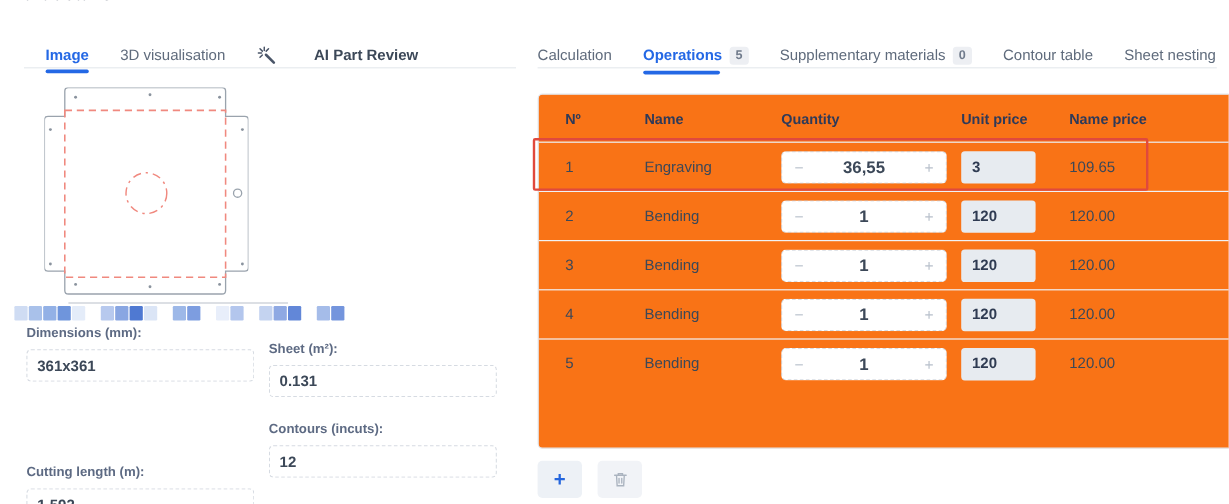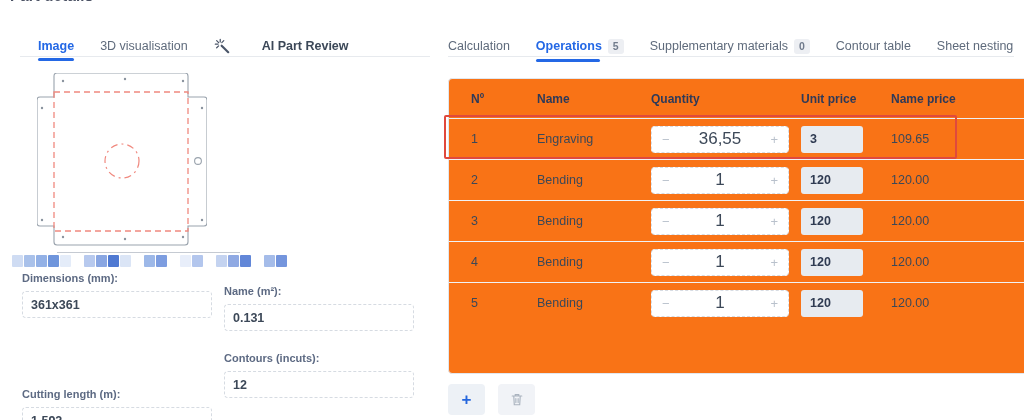--- a/index.html
+++ b/index.html
@@ -40,7 +40,7 @@
   .stepper{width:138px;height:27px;border:1px dashed #d7dce3;border-radius:4px;box-sizing:border-box;
            display:flex;align-items:center;justify-content:space-between;padding:0 10px;background:#fff;}
   .stepper .sbtn{color:#b9c1cc;font-size:13px;cursor:pointer;user-select:none;}
-  .stepper .sval{font-size:17px;font-weight:400;color:#3c4858;}
+  .stepper .sval{font-size:14px;font-weight:700;color:#3c4858;}
   .uprice{width:62px;height:27px;background:#e7ebf0;border-radius:3px;display:flex;align-items:center;
           padding-left:9px;box-sizing:border-box;font-size:12.5px;font-weight:700;color:#2f3b52;}
   .tprice{font-size:12.5px;color:#3c4858;}

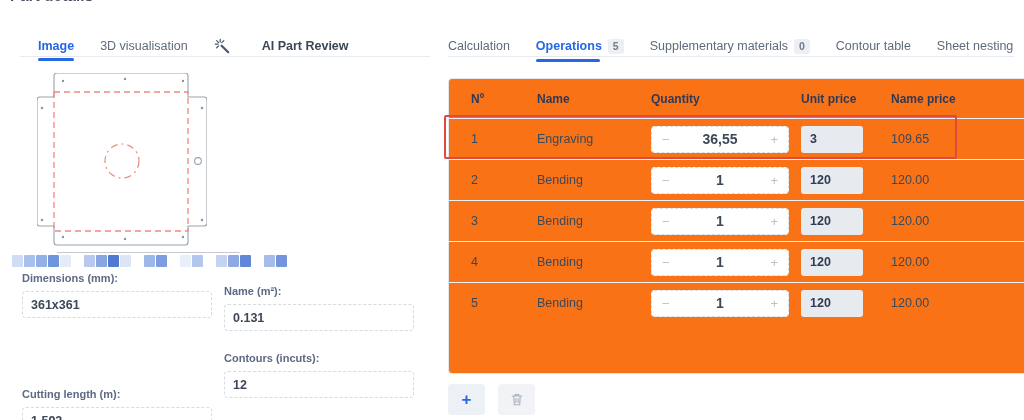--- a/index.html
+++ b/index.html
@@ -138,7 +138,7 @@
     <input readonly="" value="361x361" style="">
   </div>
   <div class="field" style="left:224px;top:285px;">
-    <label>Name (m²):</label>
+    <label>Sheet (m²):</label>
     <input readonly="" value="0.131" style="">
   </div>
   <div class="field" style="left:22px;top:352px;margin-top:36px;">

